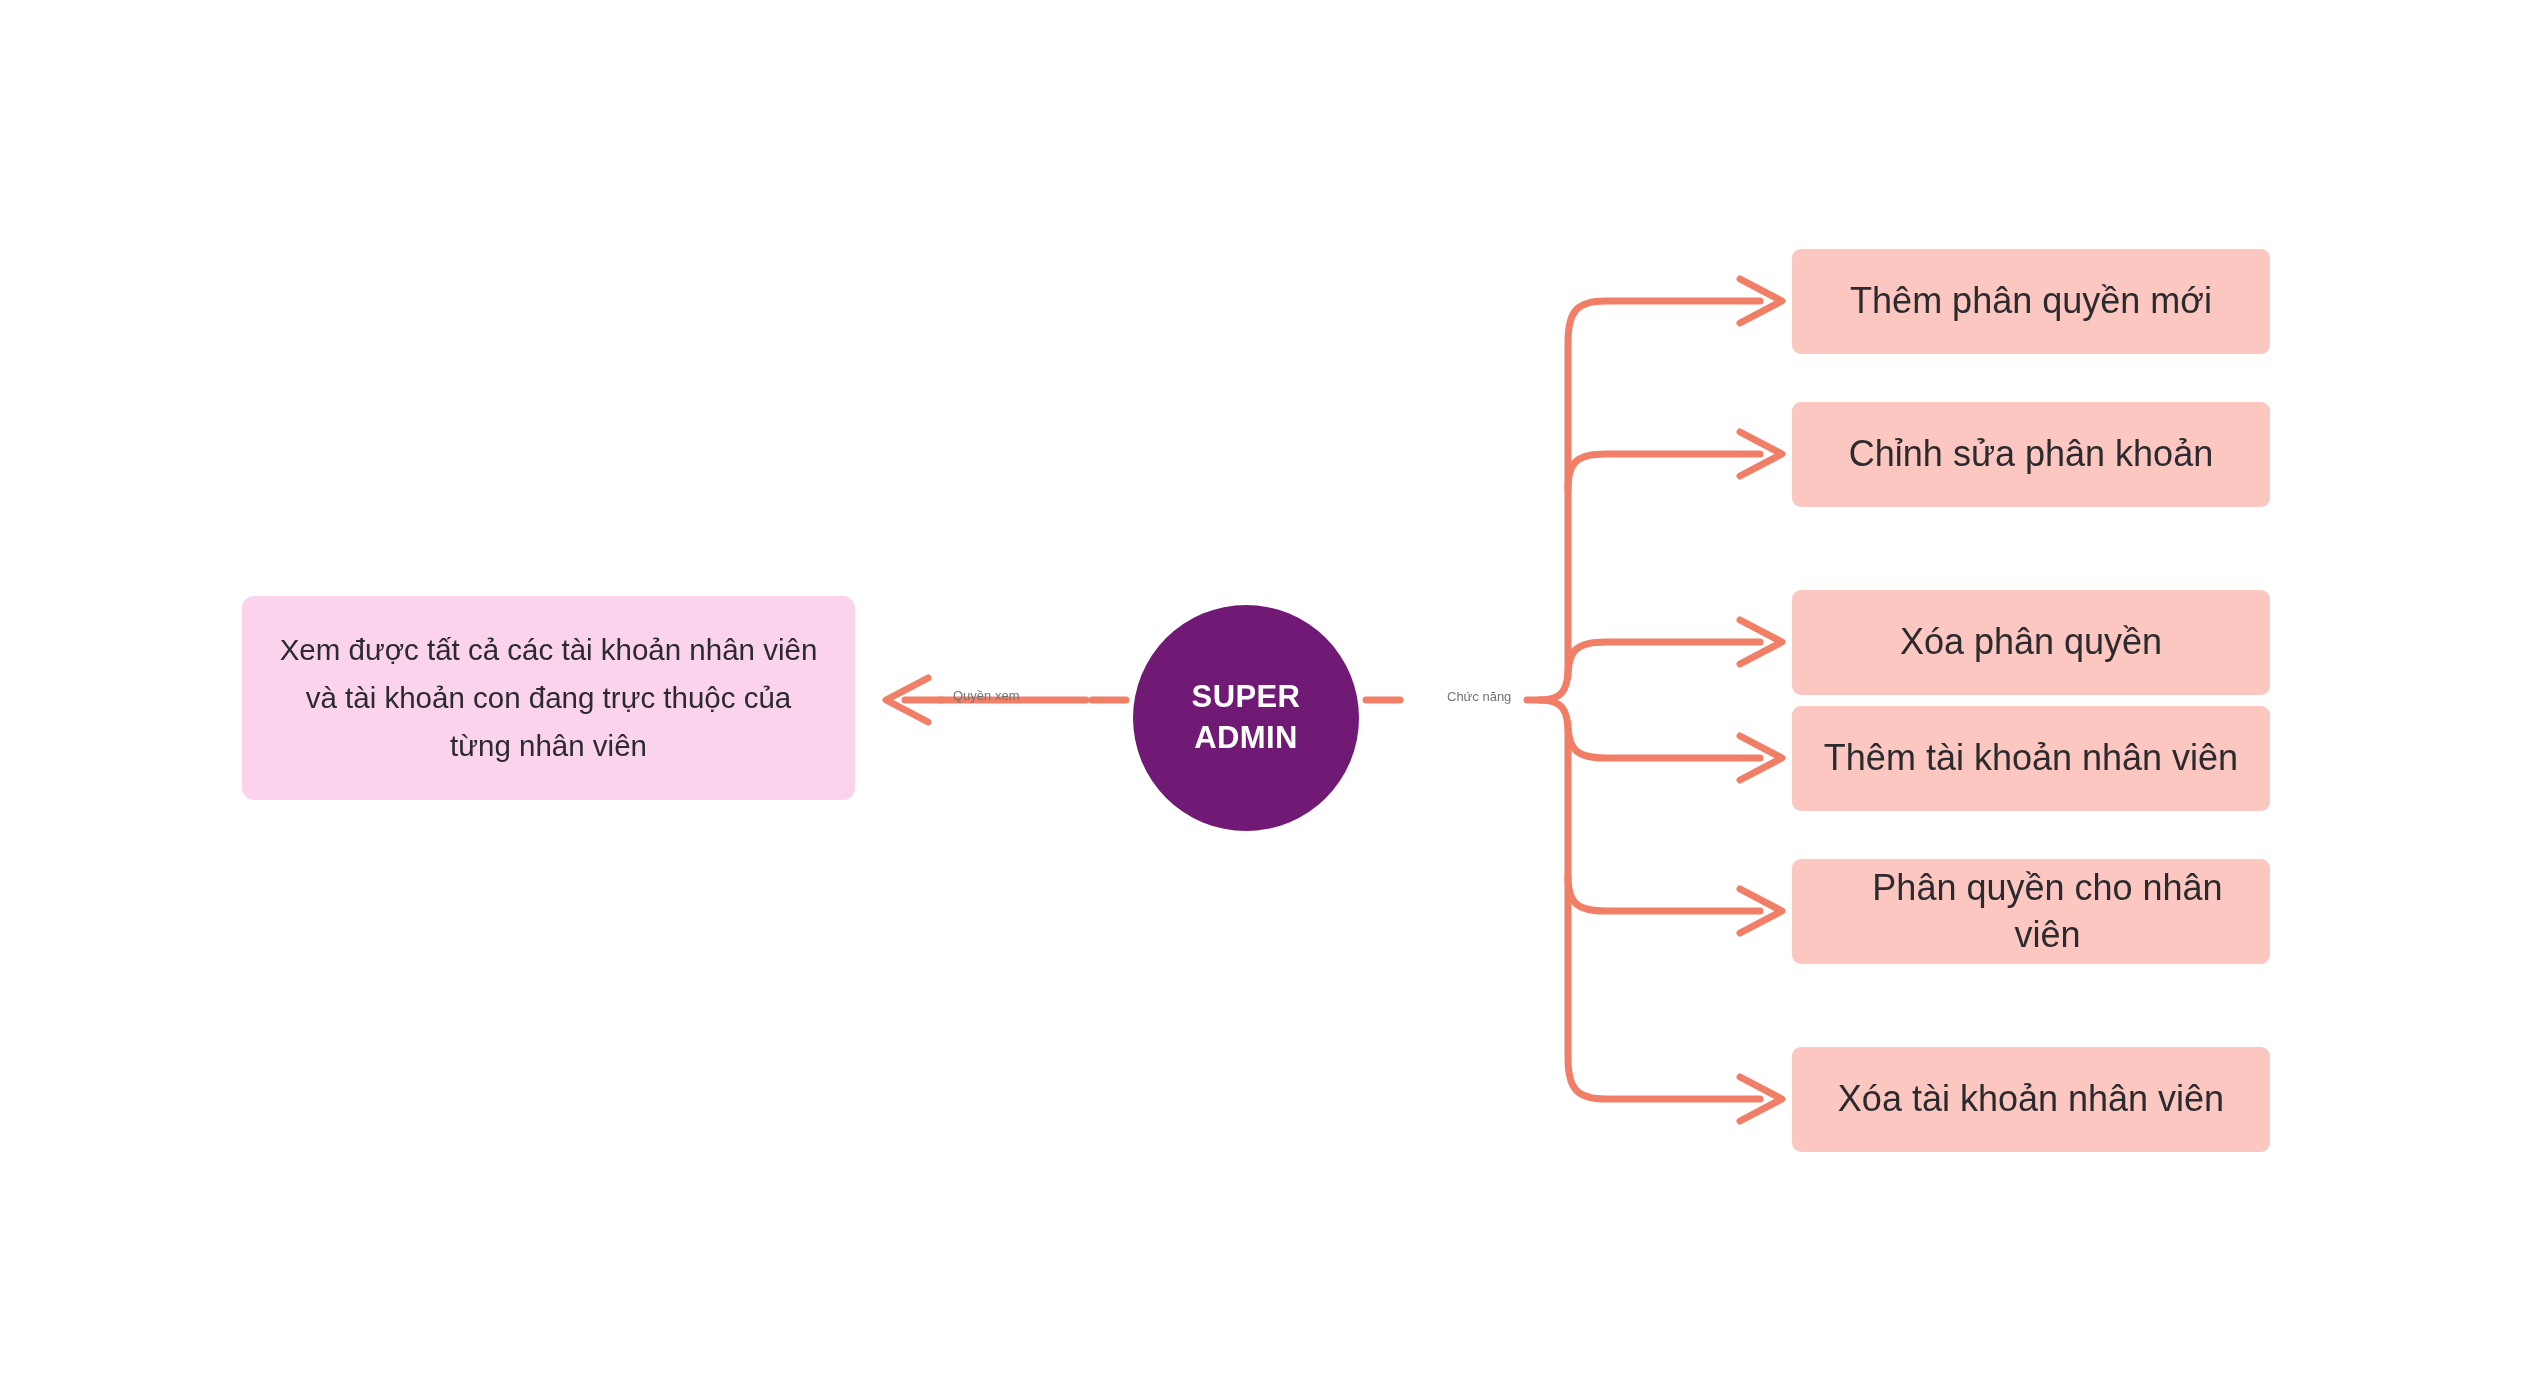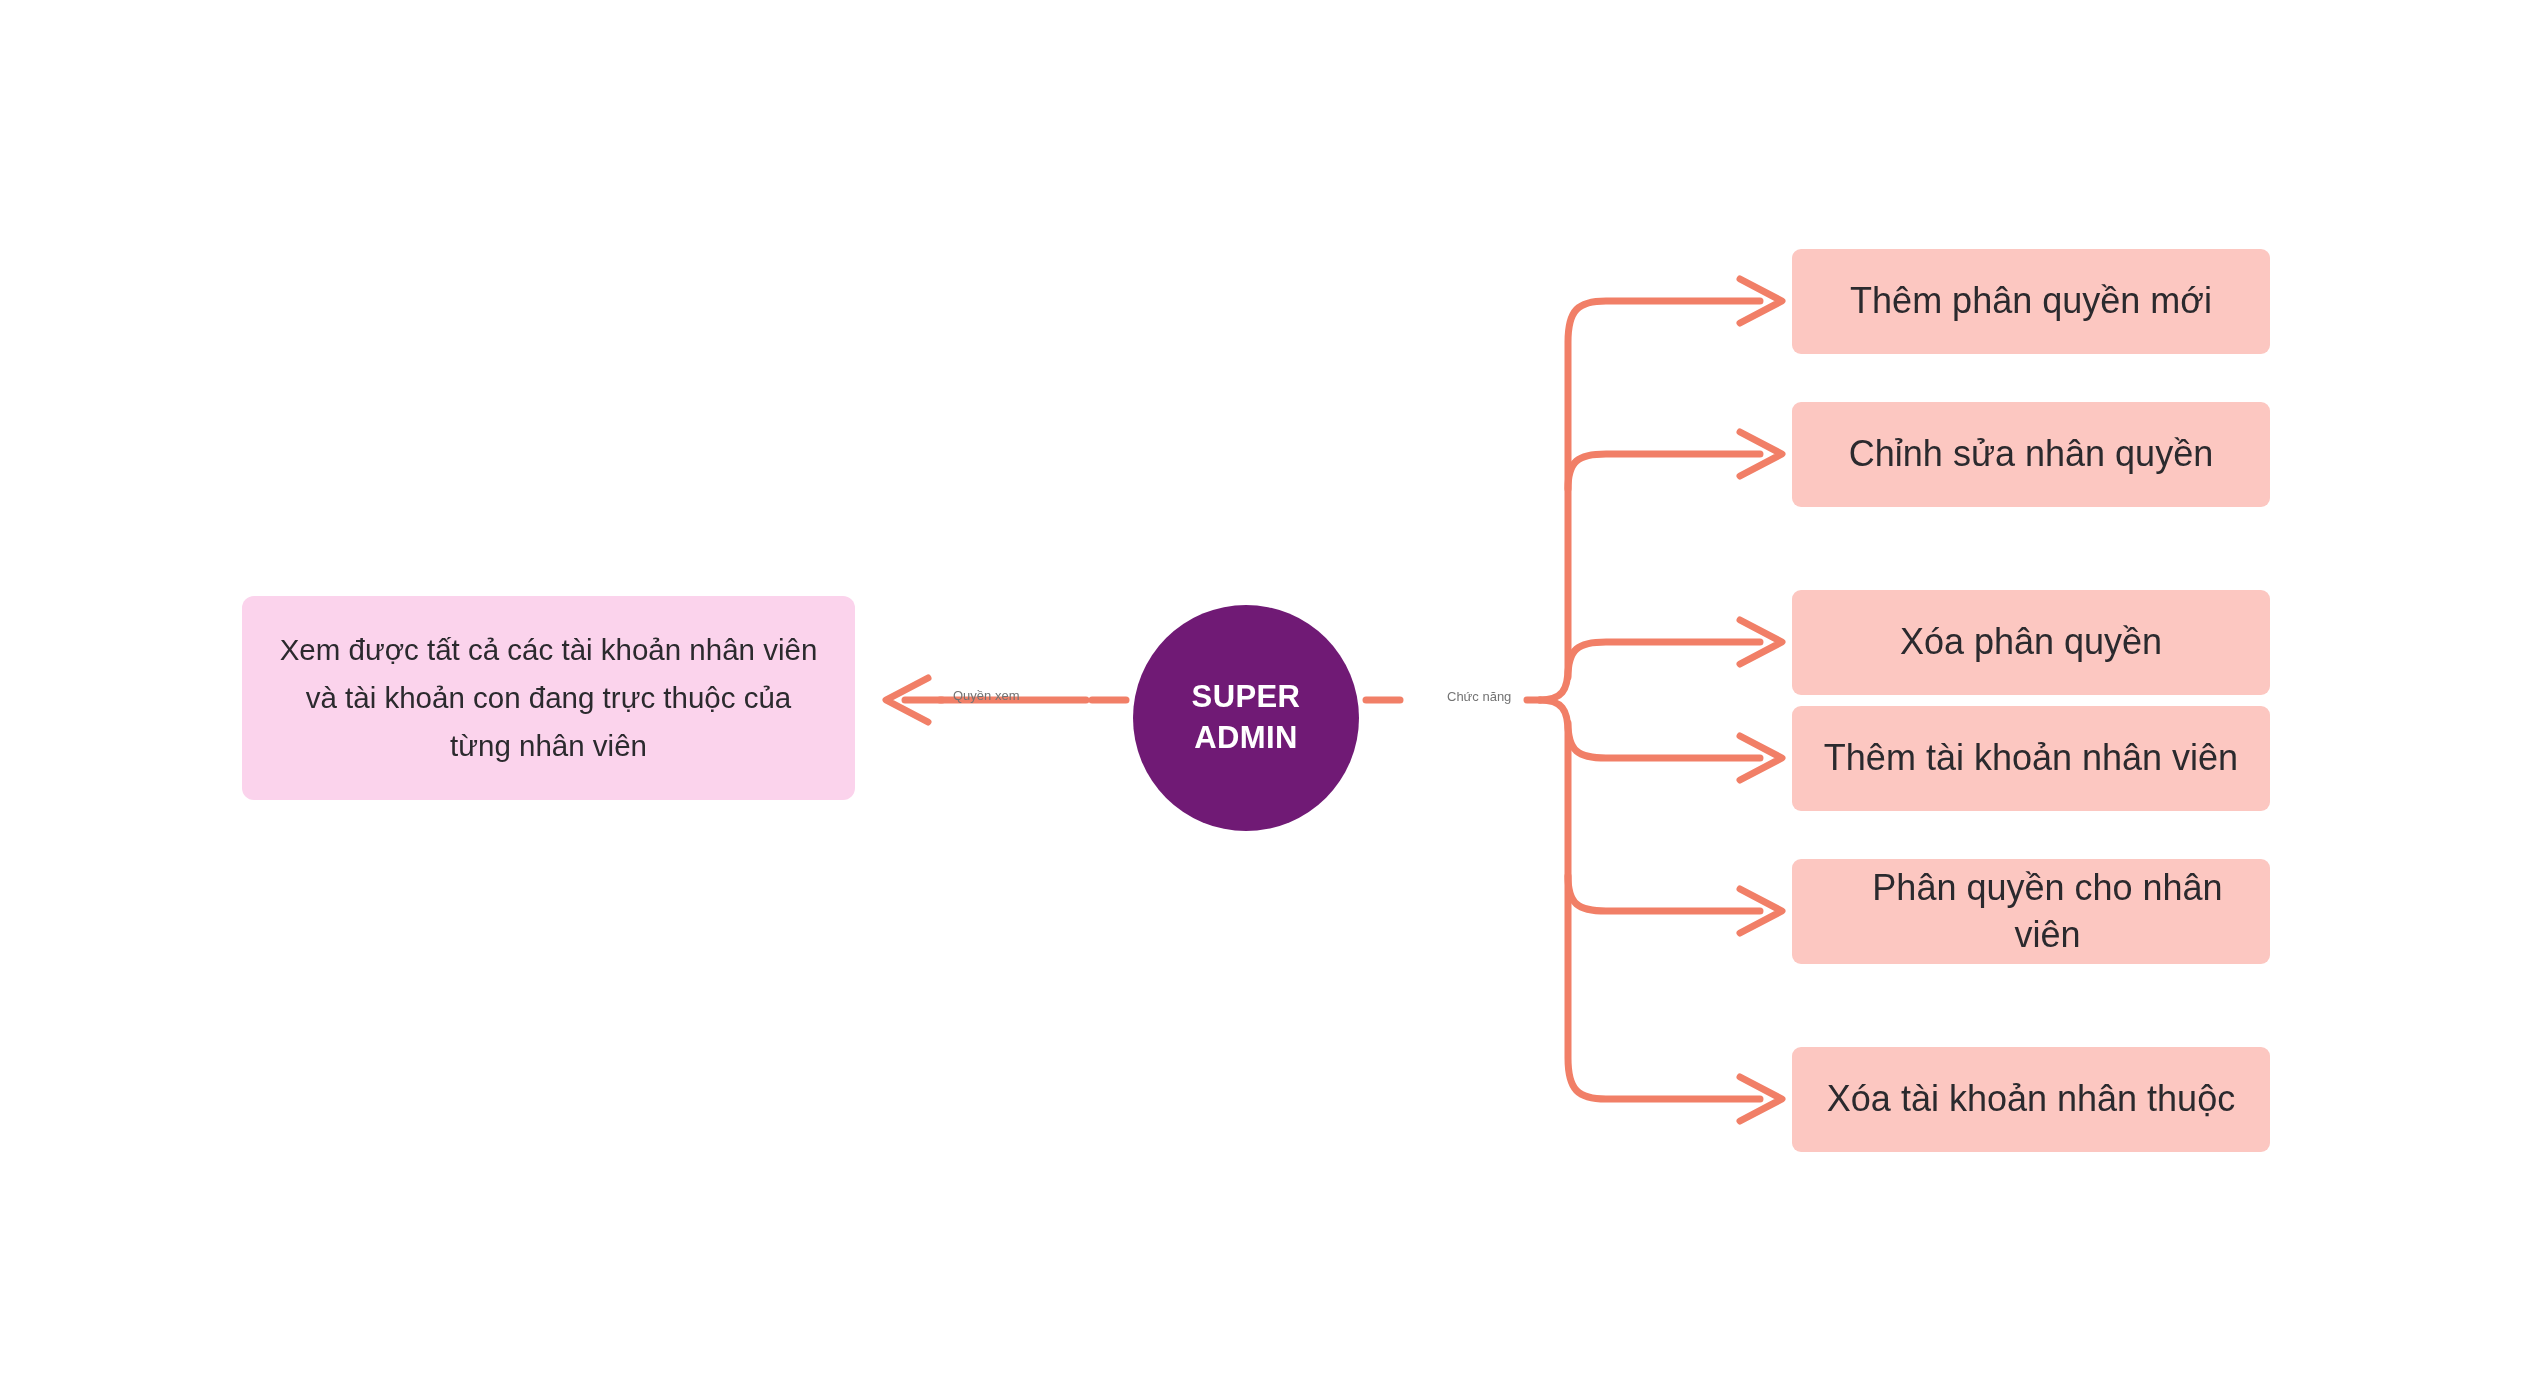--- a/index.html
+++ b/index.html
@@ -167,7 +167,7 @@
   </div>
 
   <div class="fn-node" style="top:402px;">
-    <div class="txt">Chỉnh sửa nhân quyền</div>
+    <div class="txt">Chỉnh sửa phân khoản</div>
   </div>
 
   <div class="fn-node" style="top:590px;">

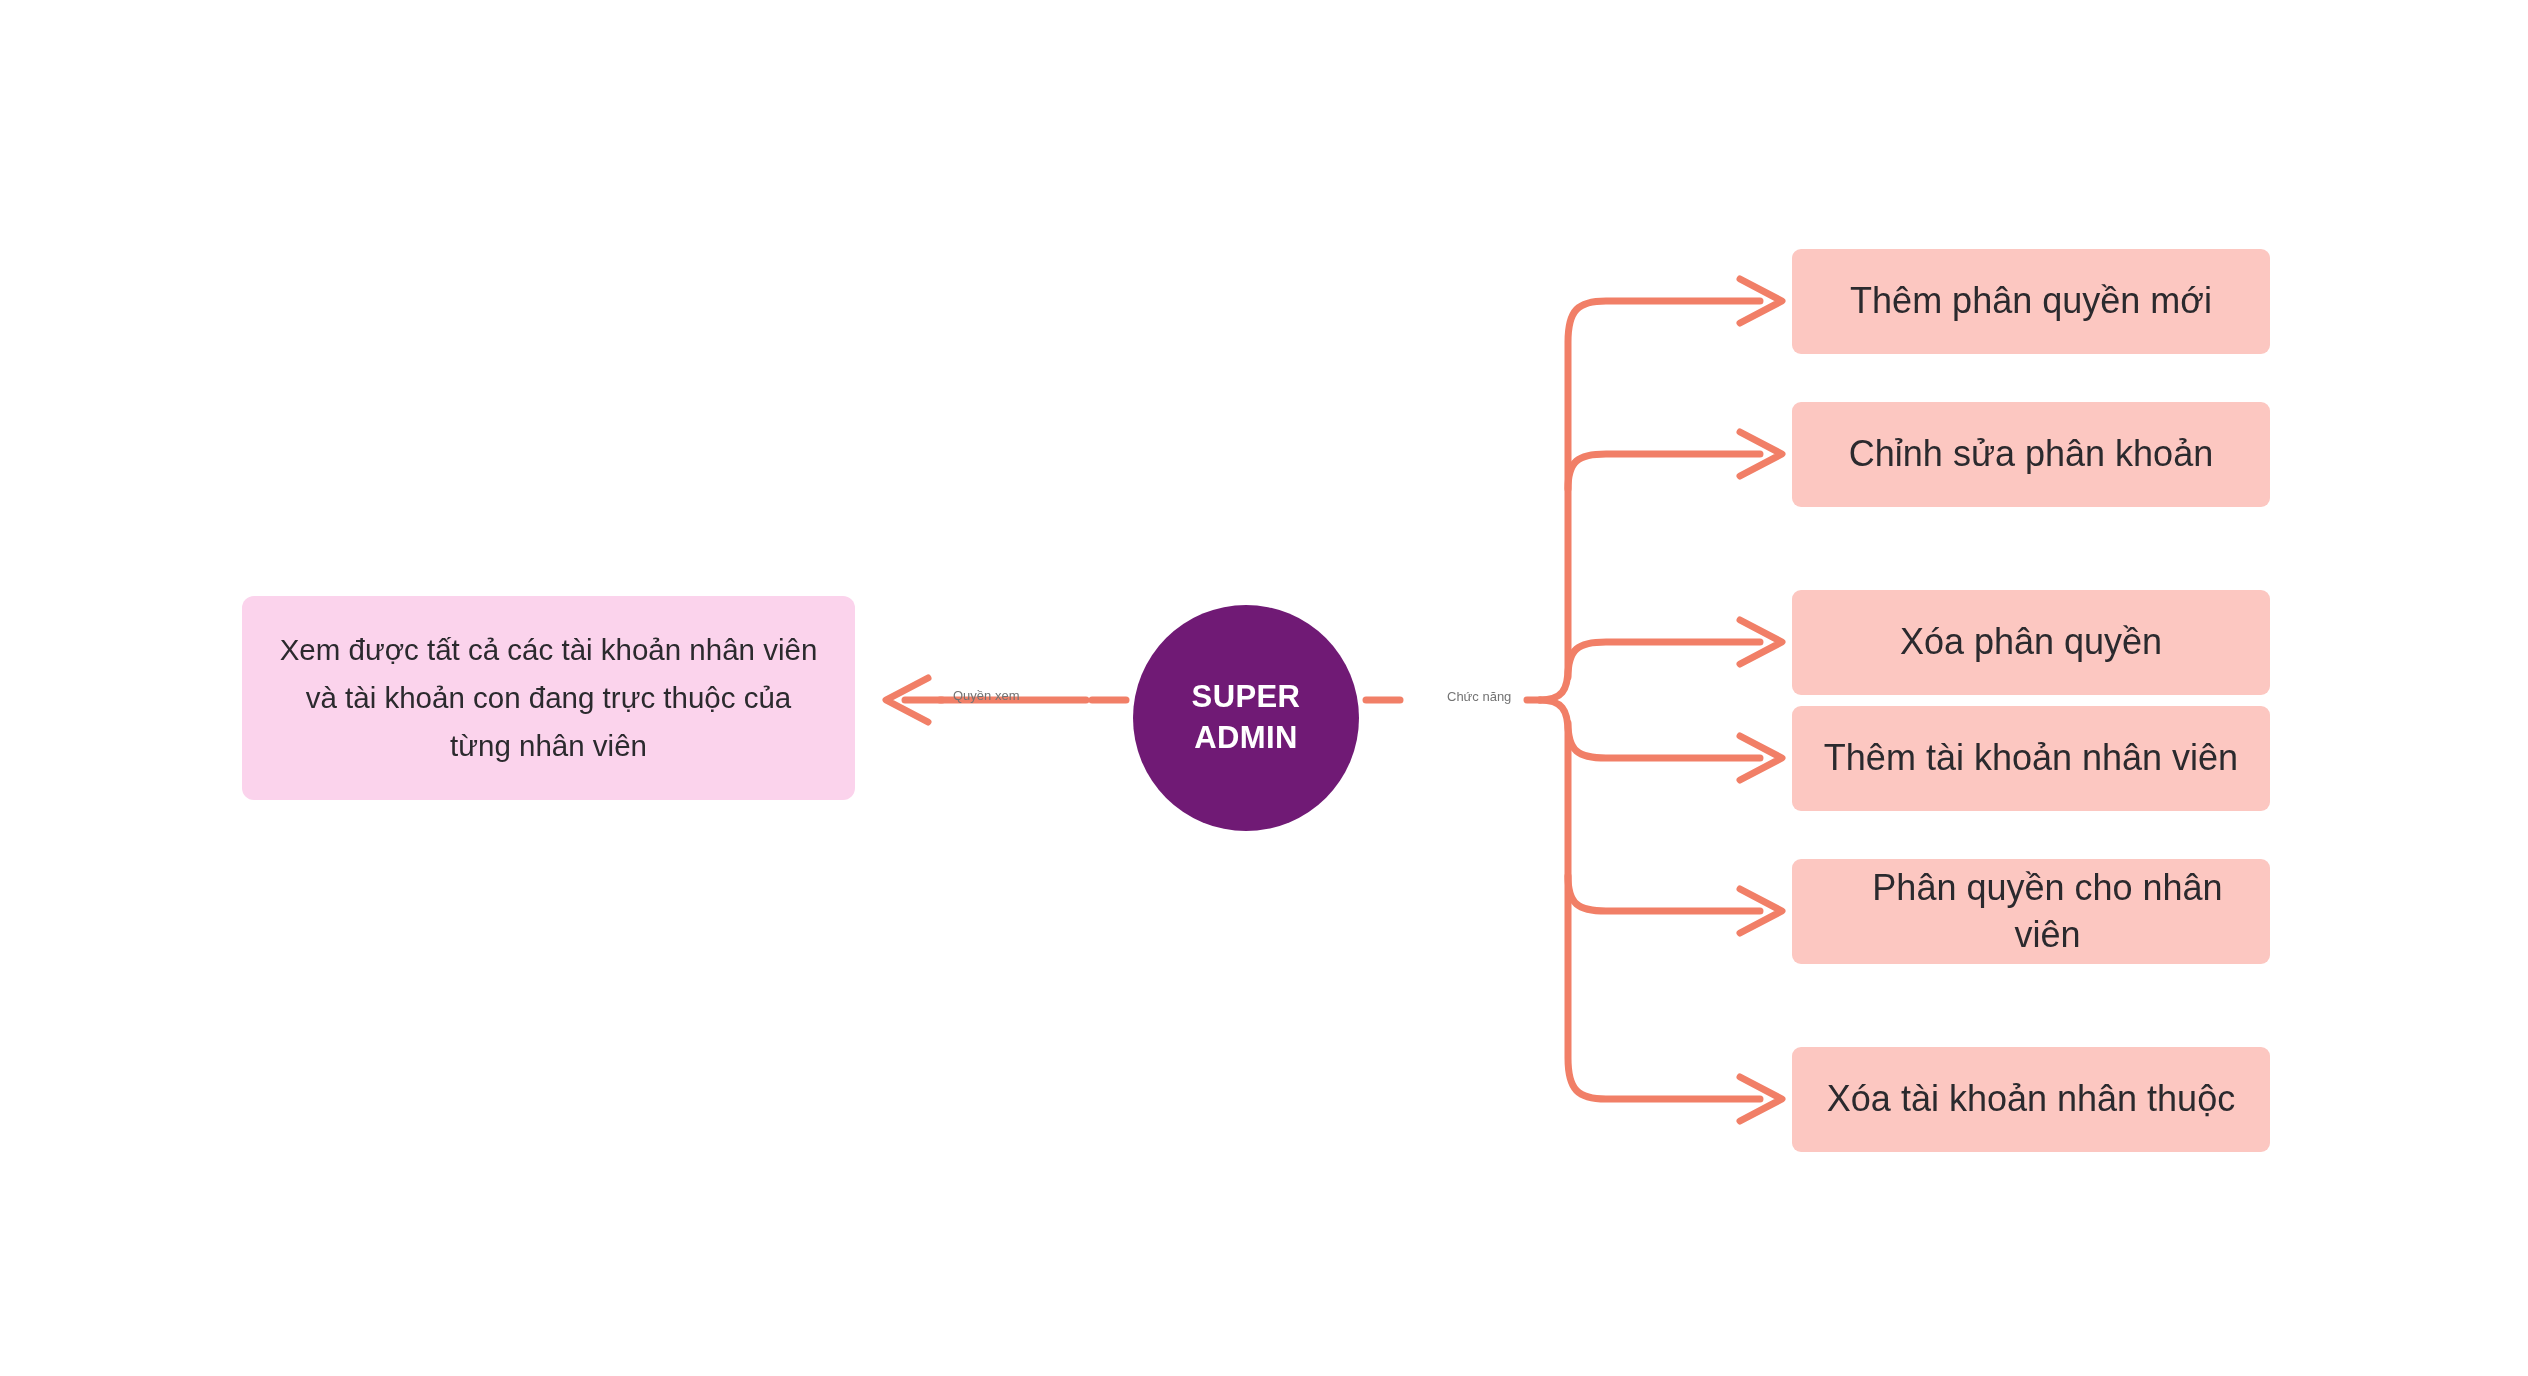--- a/index.html
+++ b/index.html
@@ -183,7 +183,7 @@
   </div>
 
   <div class="fn-node" style="top:1047px;">
-    <div class="txt">Xóa tài khoản nhân thuộc</div>
+    <div class="txt">Xóa tài khoản nhân viên</div>
   </div>
 
 </div>

